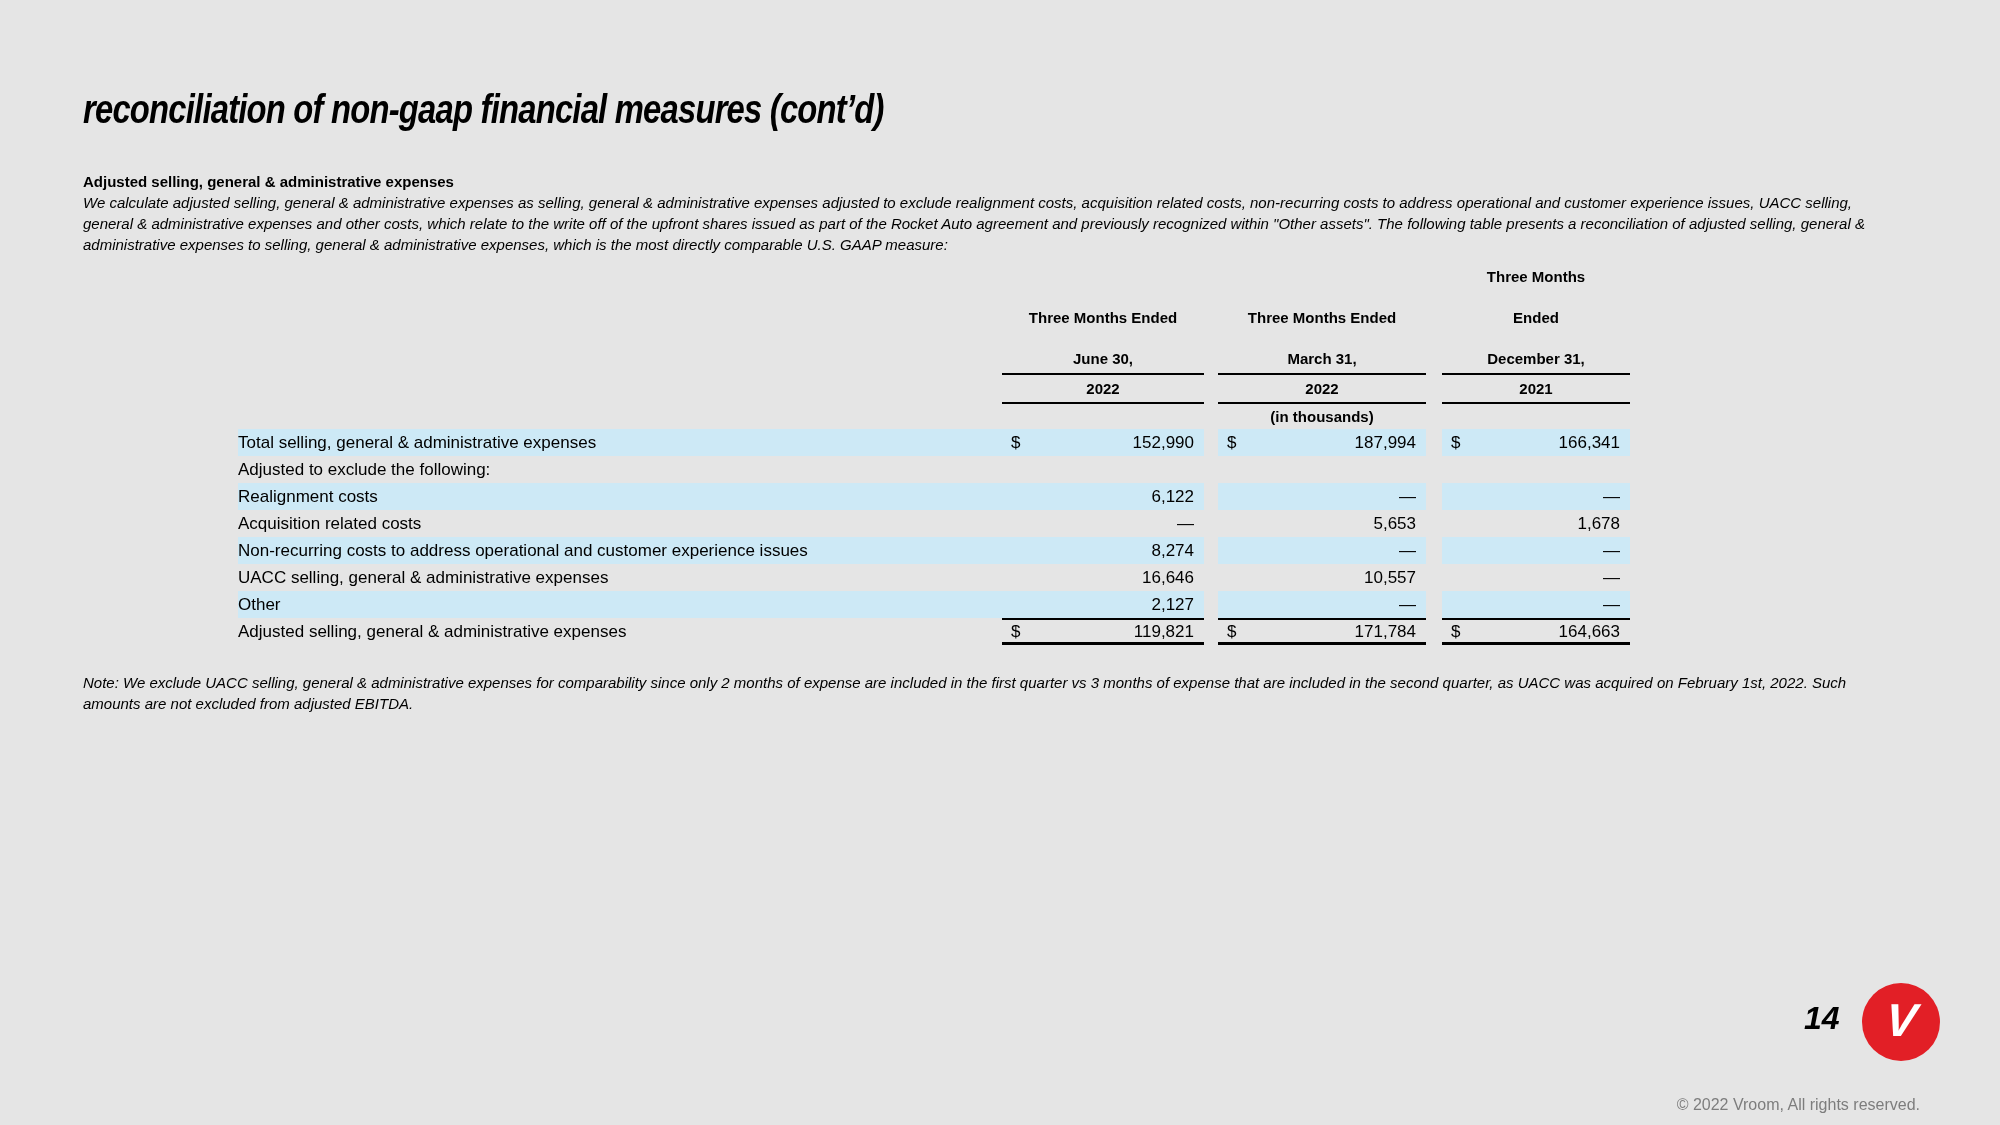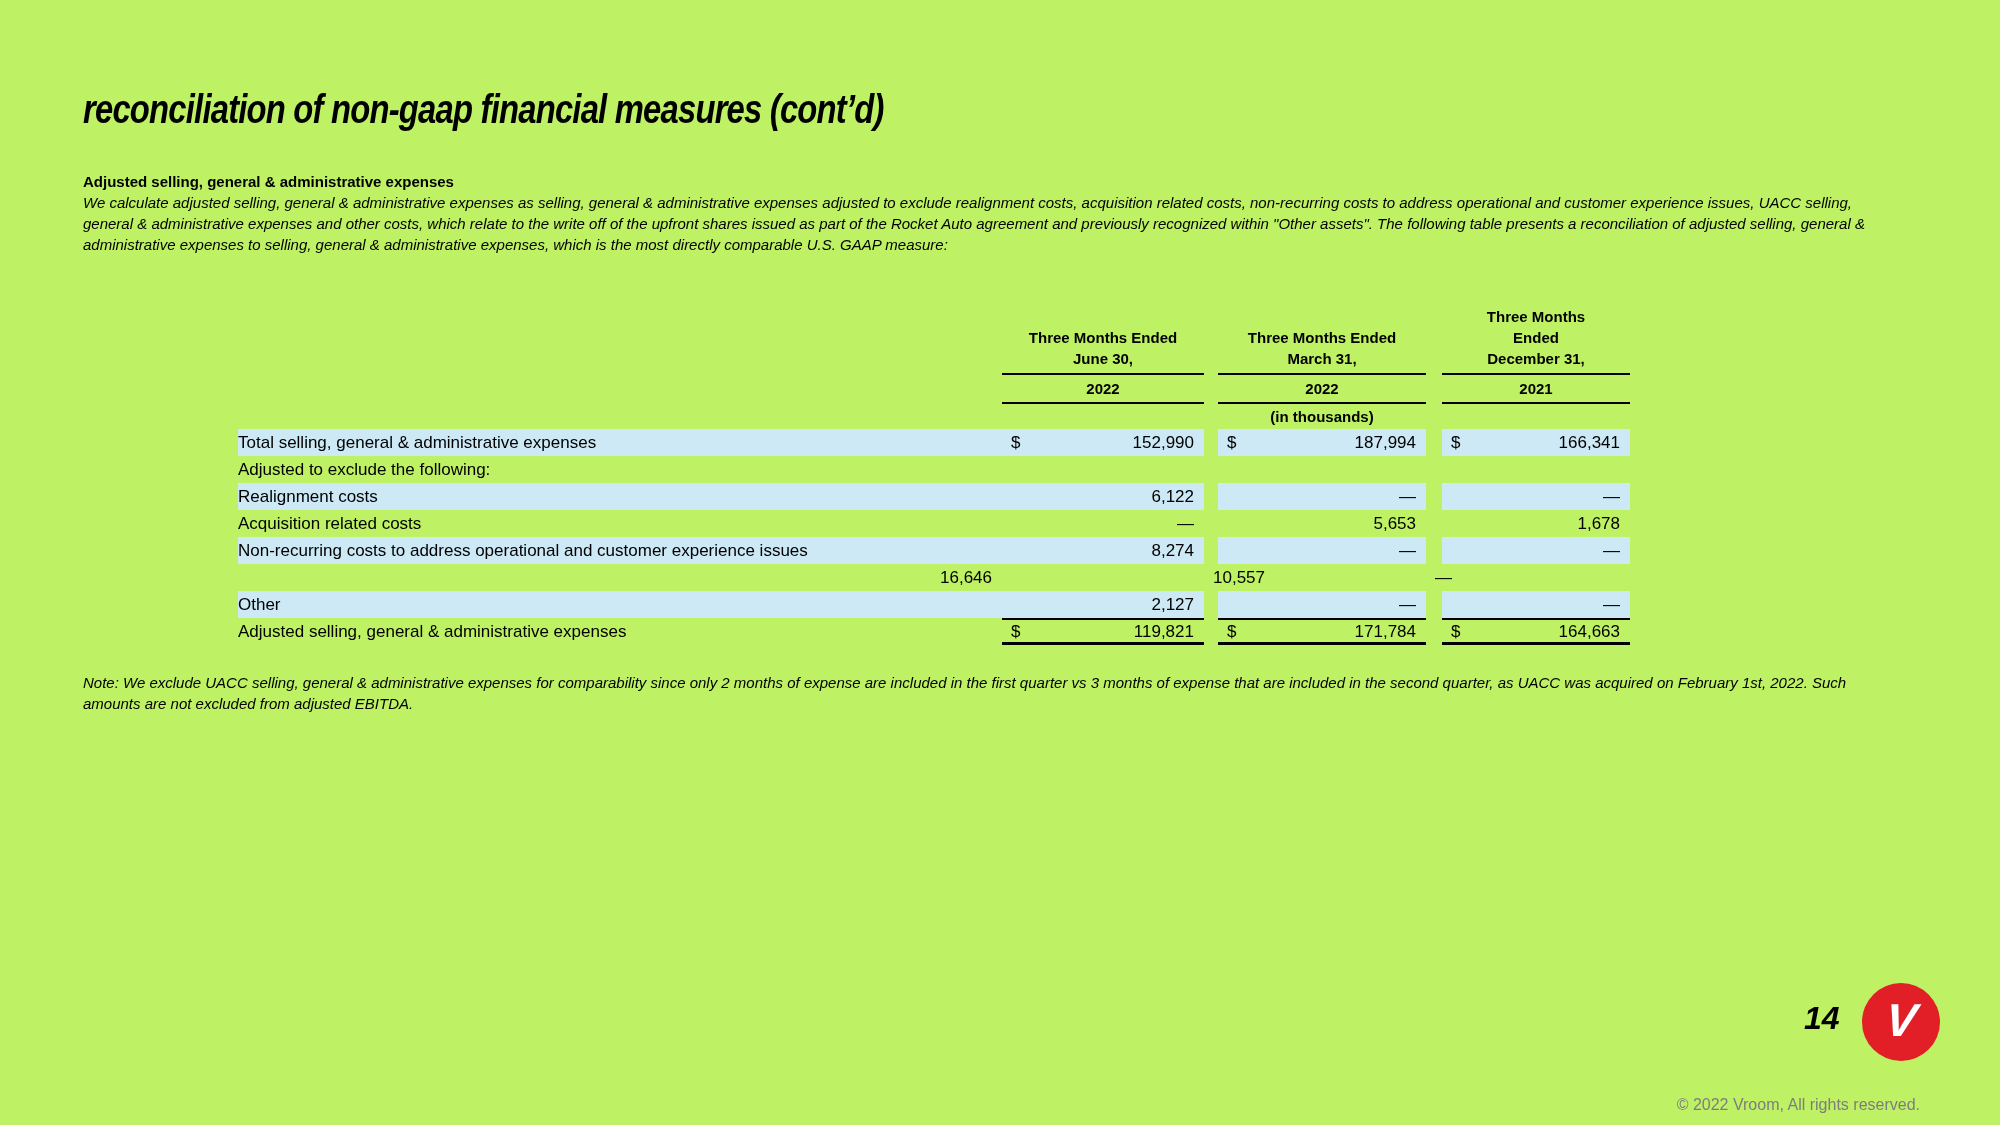--- a/index.html
+++ b/index.html
@@ -3,7 +3,7 @@
 <meta charset="utf-8">
 <style>
   html,body{margin:0;padding:0;background:#fff;}
-  .slide{position:relative;width:2000px;height:1125px;background:#bef264;overflow:hidden;
+  .slide{position:relative;width:2000px;height:1125px;background:#e5e5e5;overflow:hidden;
          font-family:"Liberation Sans", sans-serif;color:#000;}
 
   

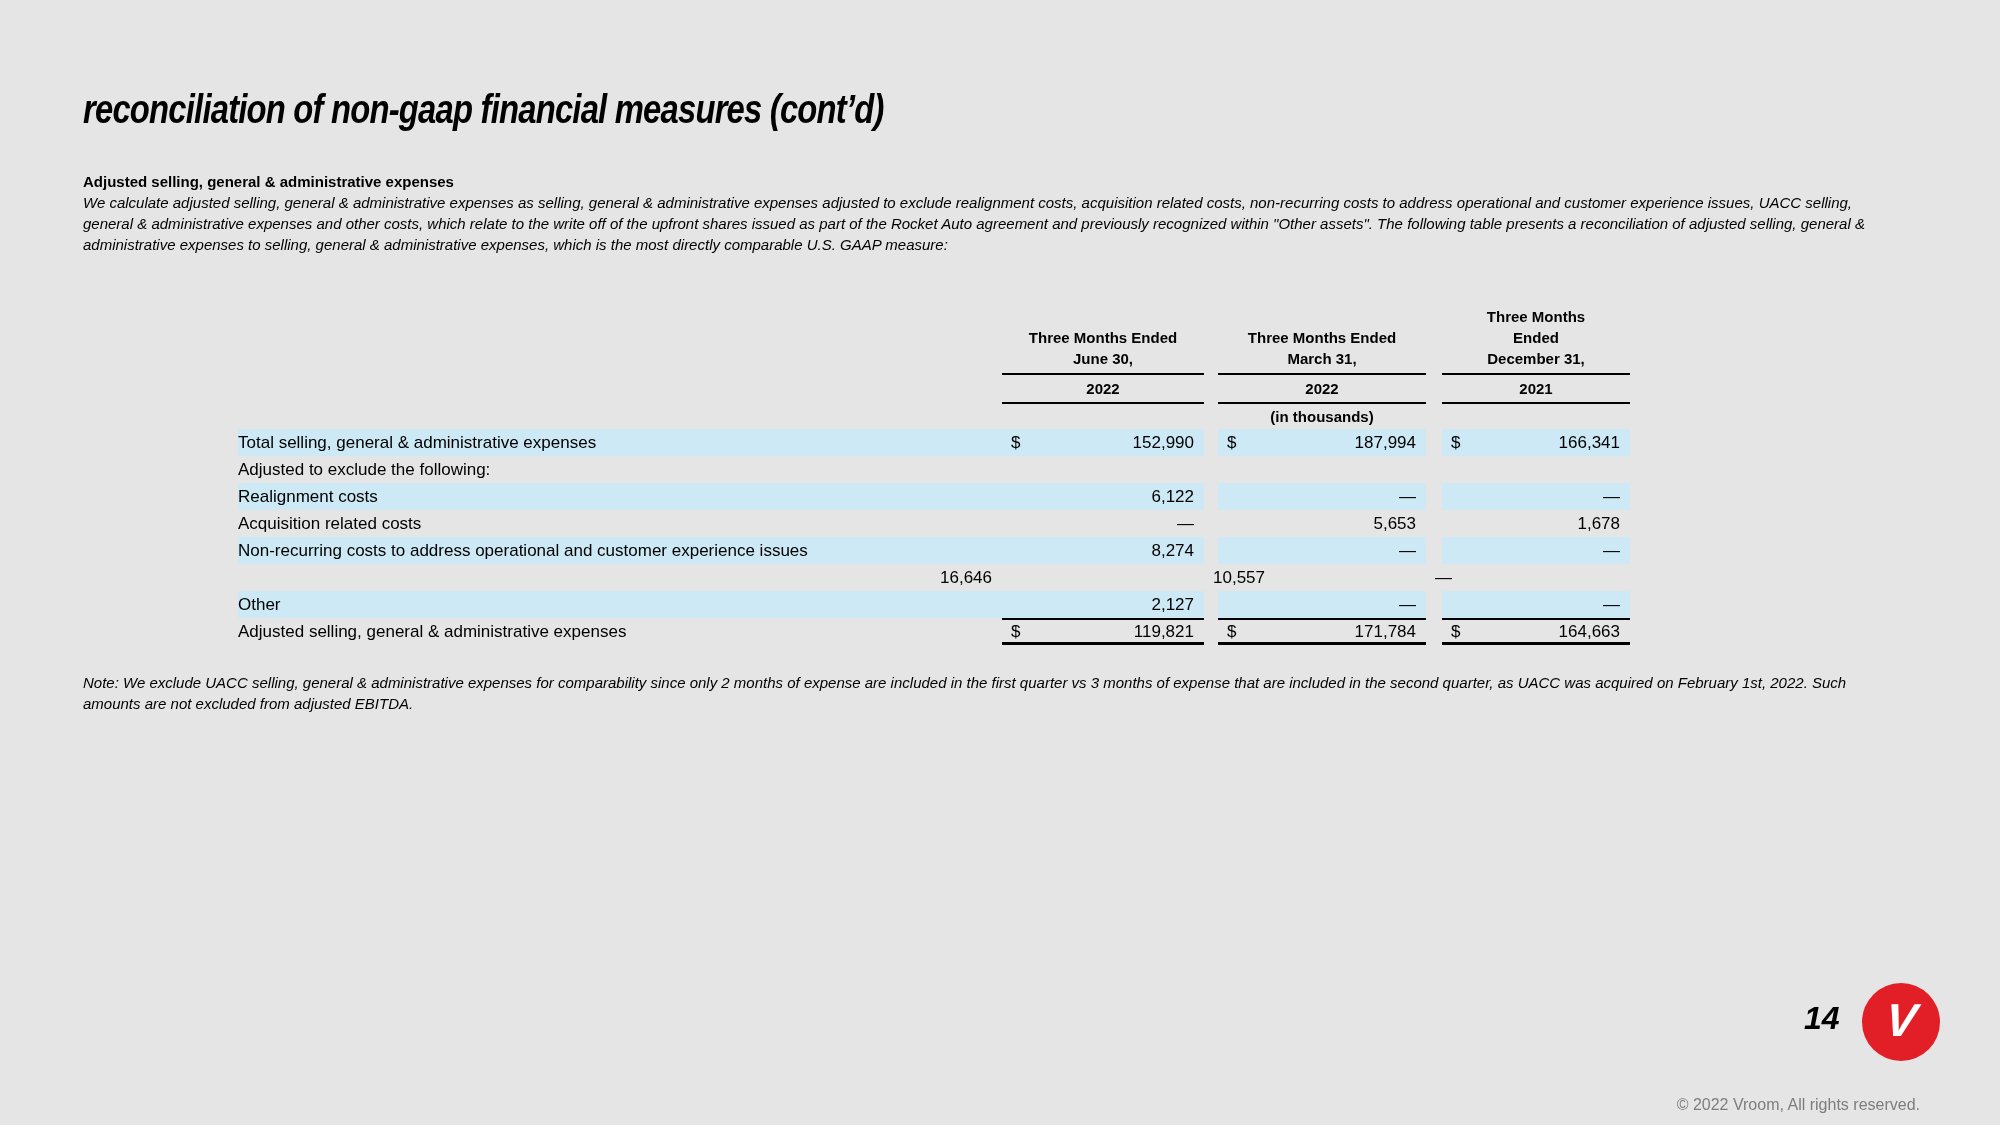--- a/index.html
+++ b/index.html
@@ -22,7 +22,7 @@
   .c{box-sizing:border-box;}
   .hd{display:flex;flex-direction:column;justify-content:flex-end;text-align:center;
       font-size:15px;font-weight:bold;line-height:21px;border-bottom:2px solid #000;
-      padding-bottom:4px;height:70px;}
+      padding-bottom:4px;height:70px;gap:20px;}
   .yr{font-size:15px;font-weight:bold;text-align:center;line-height:27px;height:29px;
       border-bottom:2px solid #000;}
   .unit{font-size:15px;font-weight:bold;text-align:center;line-height:25px;height:25px;white-space:nowrap;}

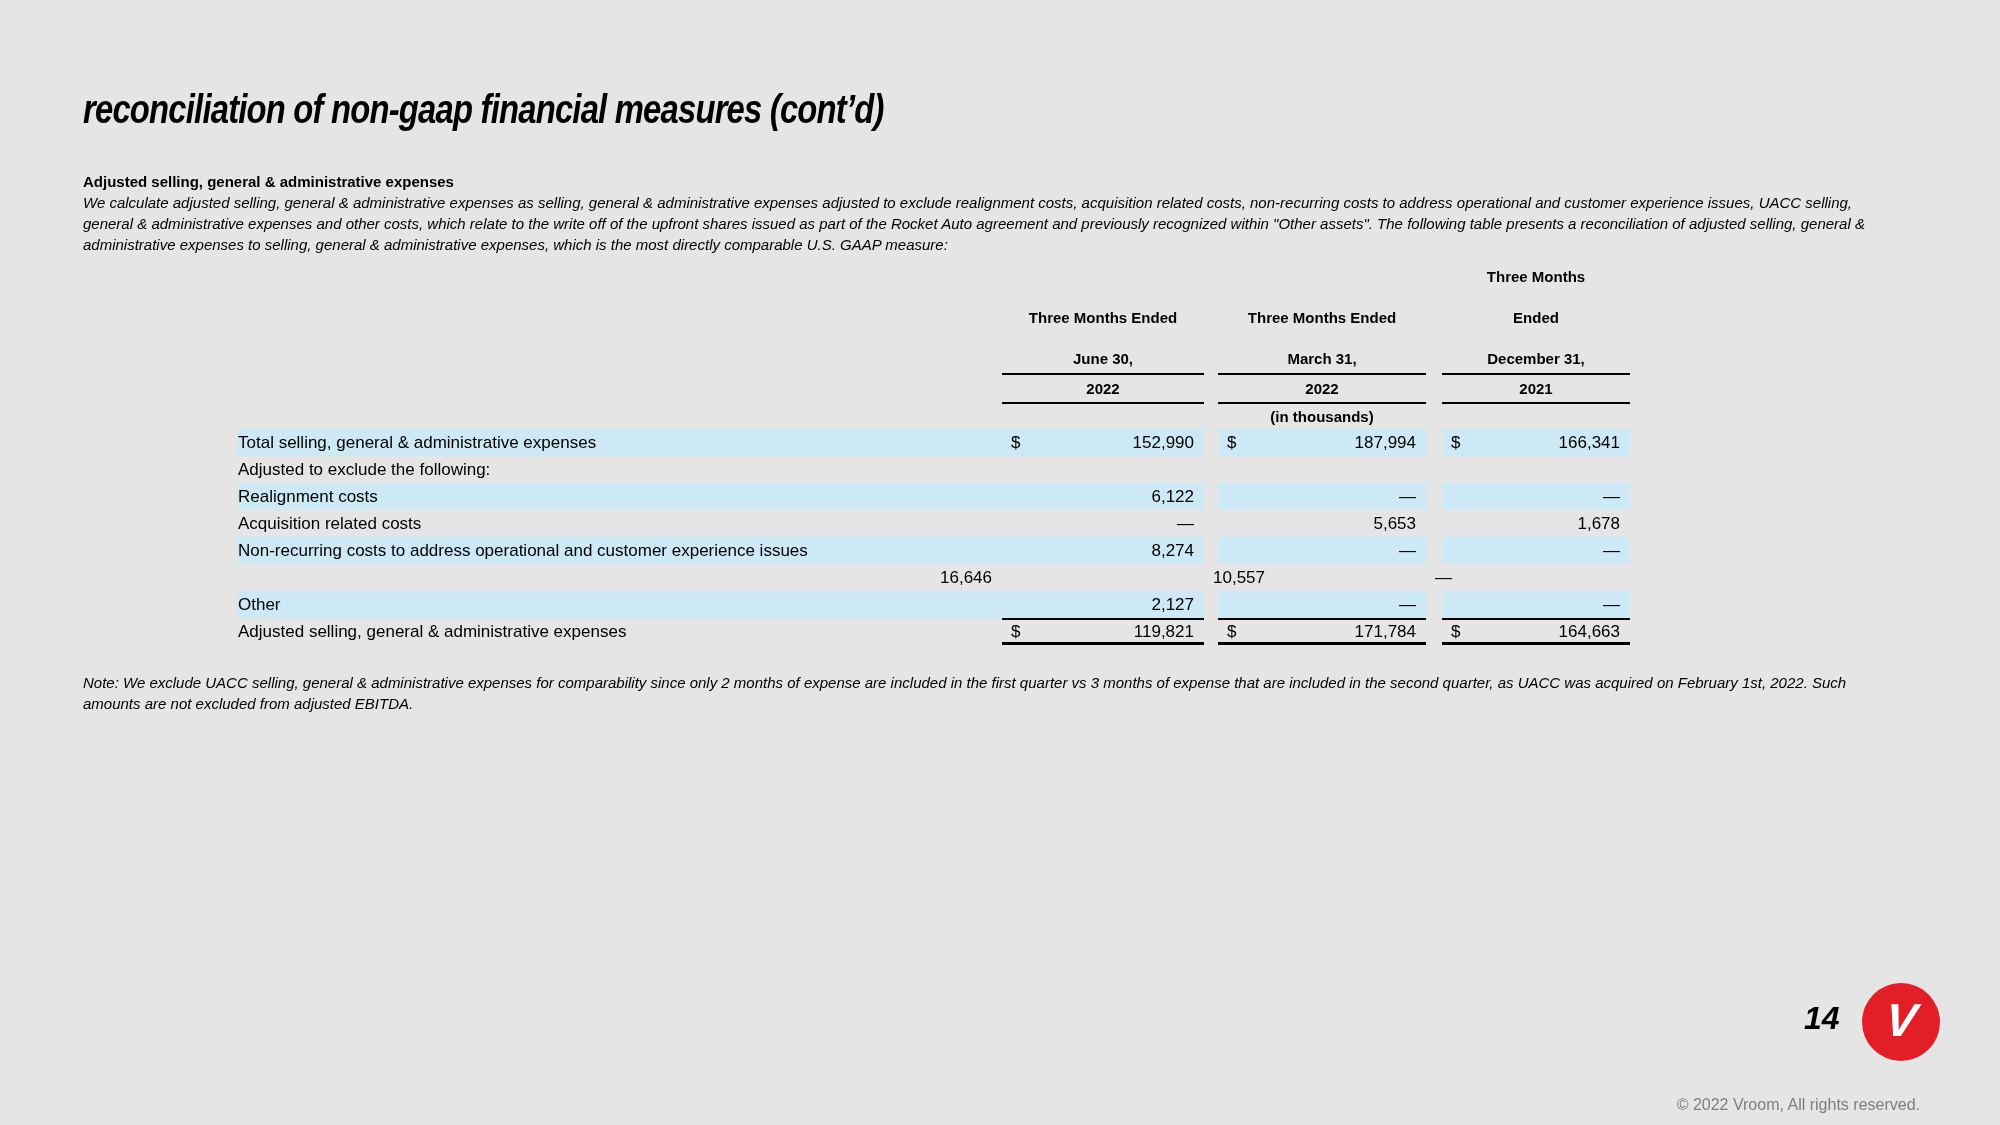--- a/index.html
+++ b/index.html
@@ -182,6 +182,7 @@
           </div>
         </div>
         <div class="trow drow">
+          <div class="c label">UACC selling, general &amp; administrative expenses</div>
           <div class="c col val">
             <span class="cur"></span>
             <span class="num">16,646</span>

